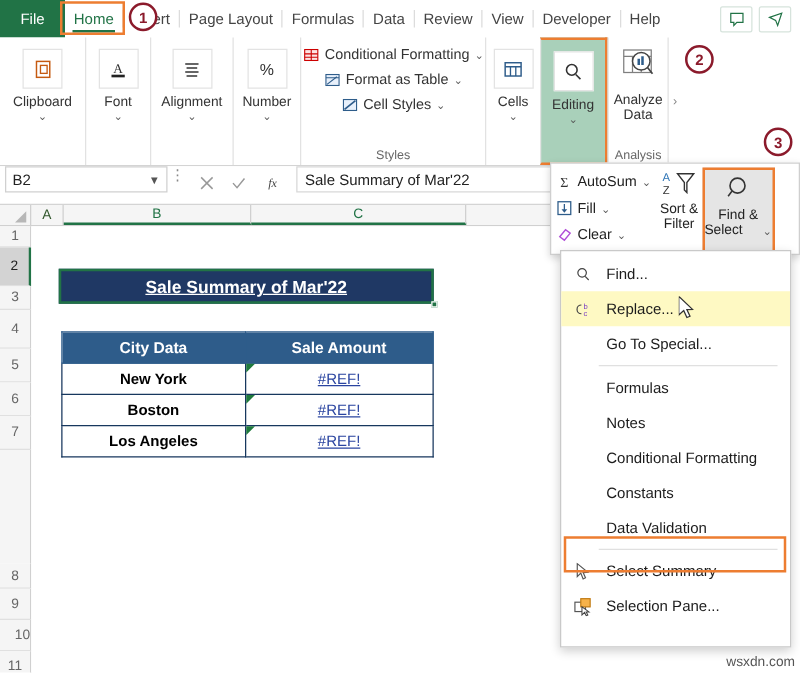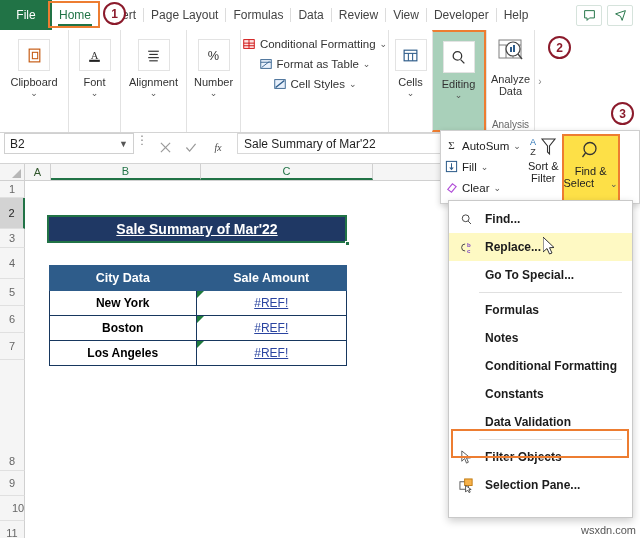--- a/index.html
+++ b/index.html
@@ -352,6 +352,7 @@
         <span>Cell Styles</span>
         <span class="chev">⌄</span>
       </div>
+      <div class="grp-footer">Styles</div>
     </div>
 
     <div class="grp" style="width:44px">

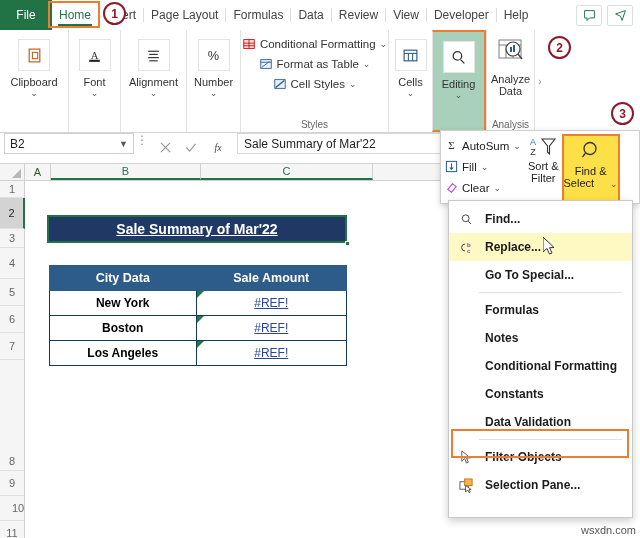--- a/index.html
+++ b/index.html
@@ -103,7 +103,7 @@
     padding: 2px 3px 0 3px; font-size: 11px; color: #222; line-height: 12px;
   }
   .ep-find {
-    background: #fde047; border: 2px solid #ed7d31;
+    background: #e5e5e5; border: 2px solid #ed7d31;
     width: 58px; height: 70px; justify-content: flex-start;
   }
 

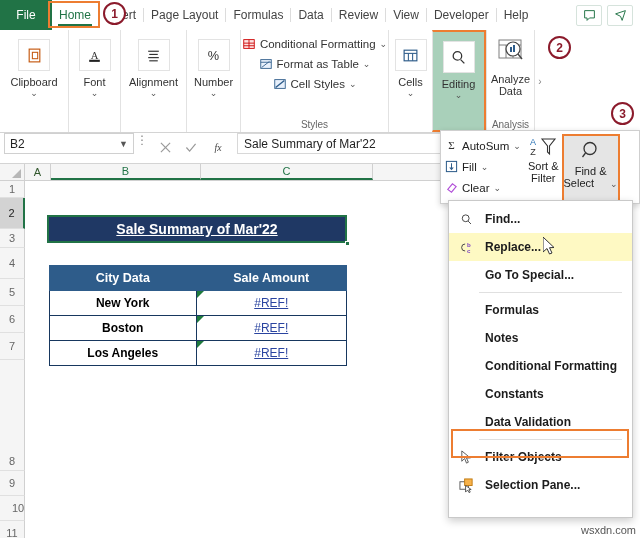--- a/index.html
+++ b/index.html
@@ -116,7 +116,7 @@
   }
   .mi {
     position: relative; display: flex; align-items: center;
-    height: 28px; padding-left: 6px; font-size: 12px; color: #1c1c1c; font-weight: bold;
+    height: 28px; padding-left: 6px; font-size: 12px; color: #1c1c1c;
   }
   .mi .micon {
     width: 22px; flex: none; display: flex; align-items: center; justify-content: center;

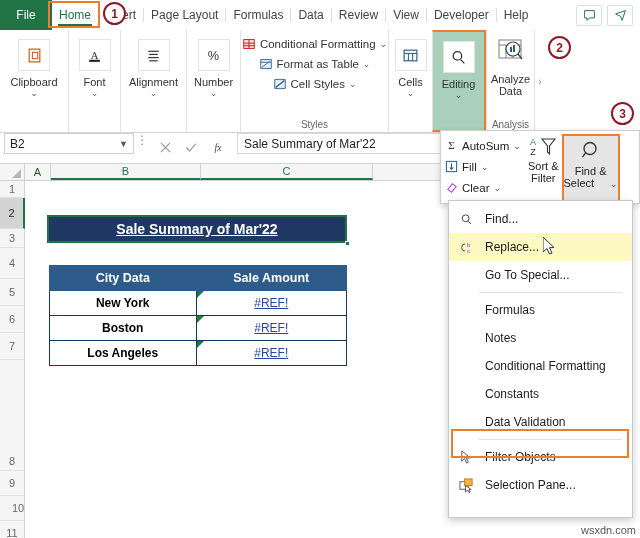--- a/index.html
+++ b/index.html
@@ -585,7 +585,7 @@
               <polygon points="1,1 1,12 4,9 6,14 8,13 6,8.6 10,8.4" fill="#fff" stroke="#555" stroke-width="1"></polygon>
             </svg>
           </span>
-          <span class="mlabel">Filter Objects</span>
+          <span class="mlabel">Select Summary</span>
         </div>
         <div class="mi">
           <span class="micon">

